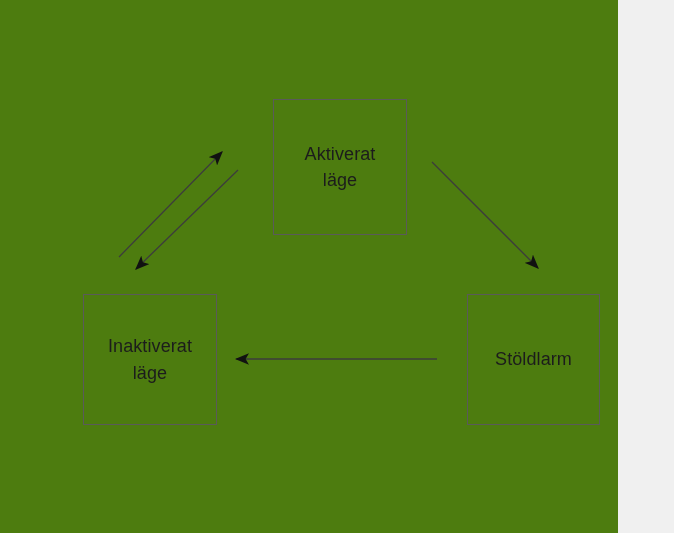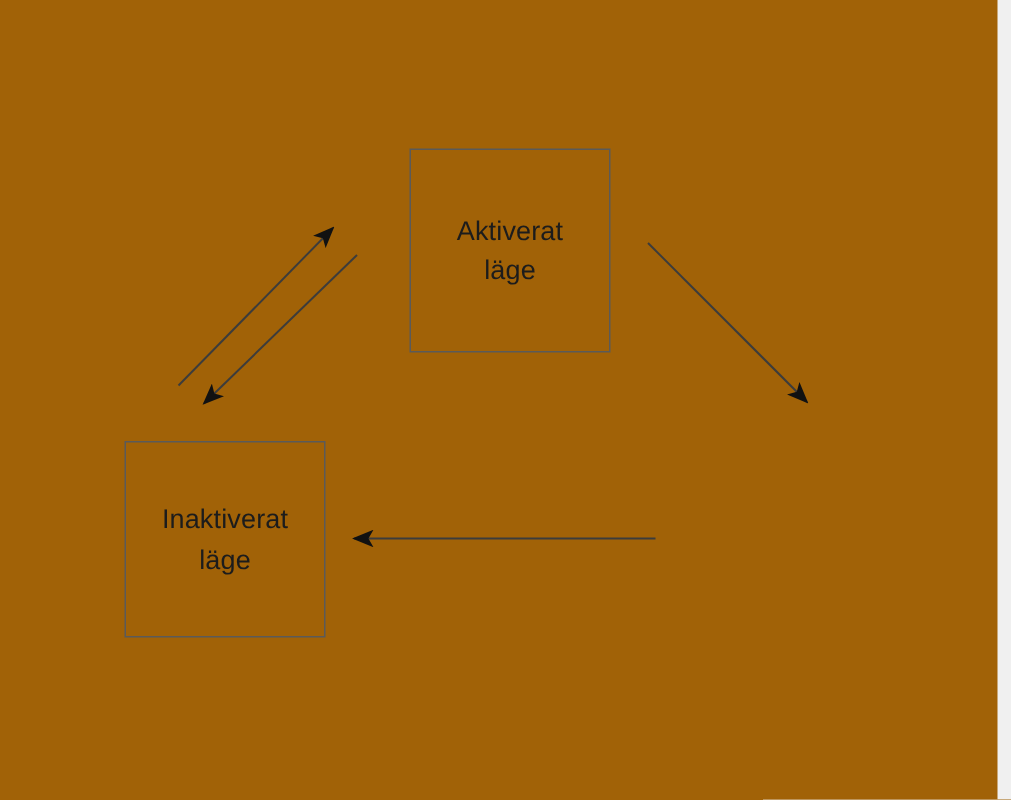--- a/index.html
+++ b/index.html
@@ -17,8 +17,7 @@
     position: relative;
     width: 618px;
     height: 533px;
-    background: #a16207;
-    padding-left: 47px;
+    background: #4d7c0f;
   }
   #arrow-layer {
     position: absolute;

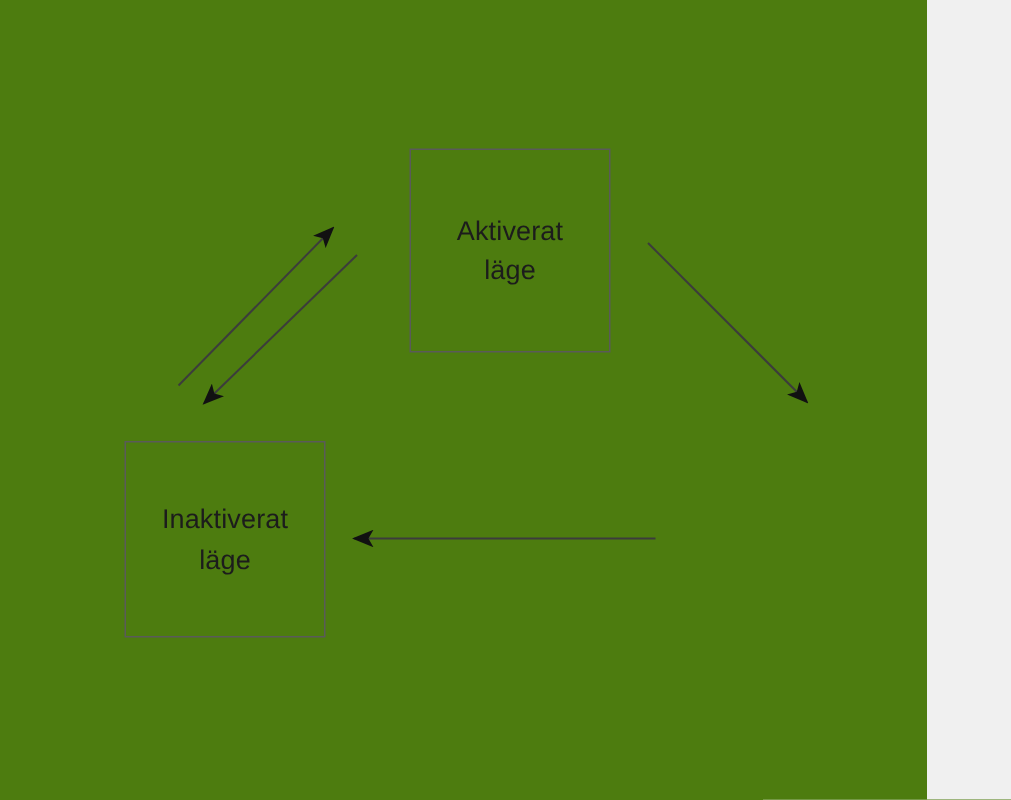--- a/index.html
+++ b/index.html
@@ -94,6 +94,9 @@
 läge</span>
   </div>
 
+  <div class="state-box" id="box-stoldlarm">
+    <span class="state-label">Stöldlarm</span>
+  </div>
 
 </div>
 

